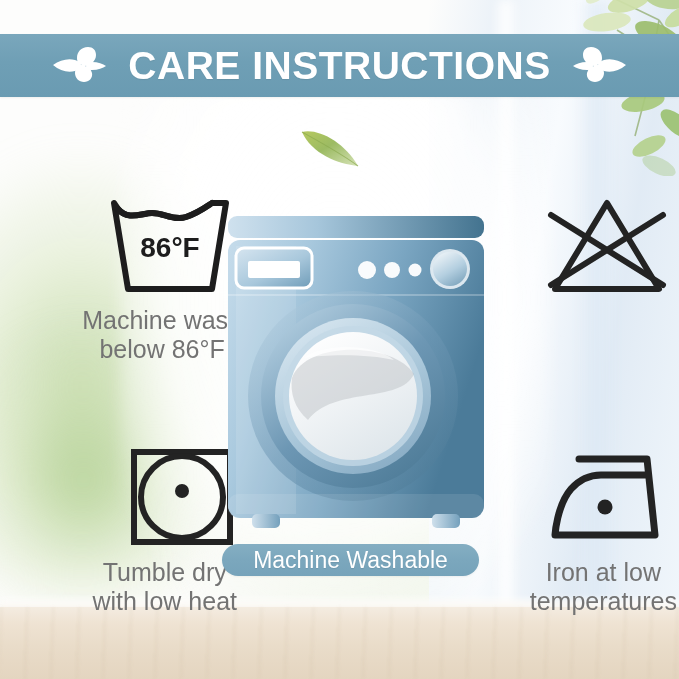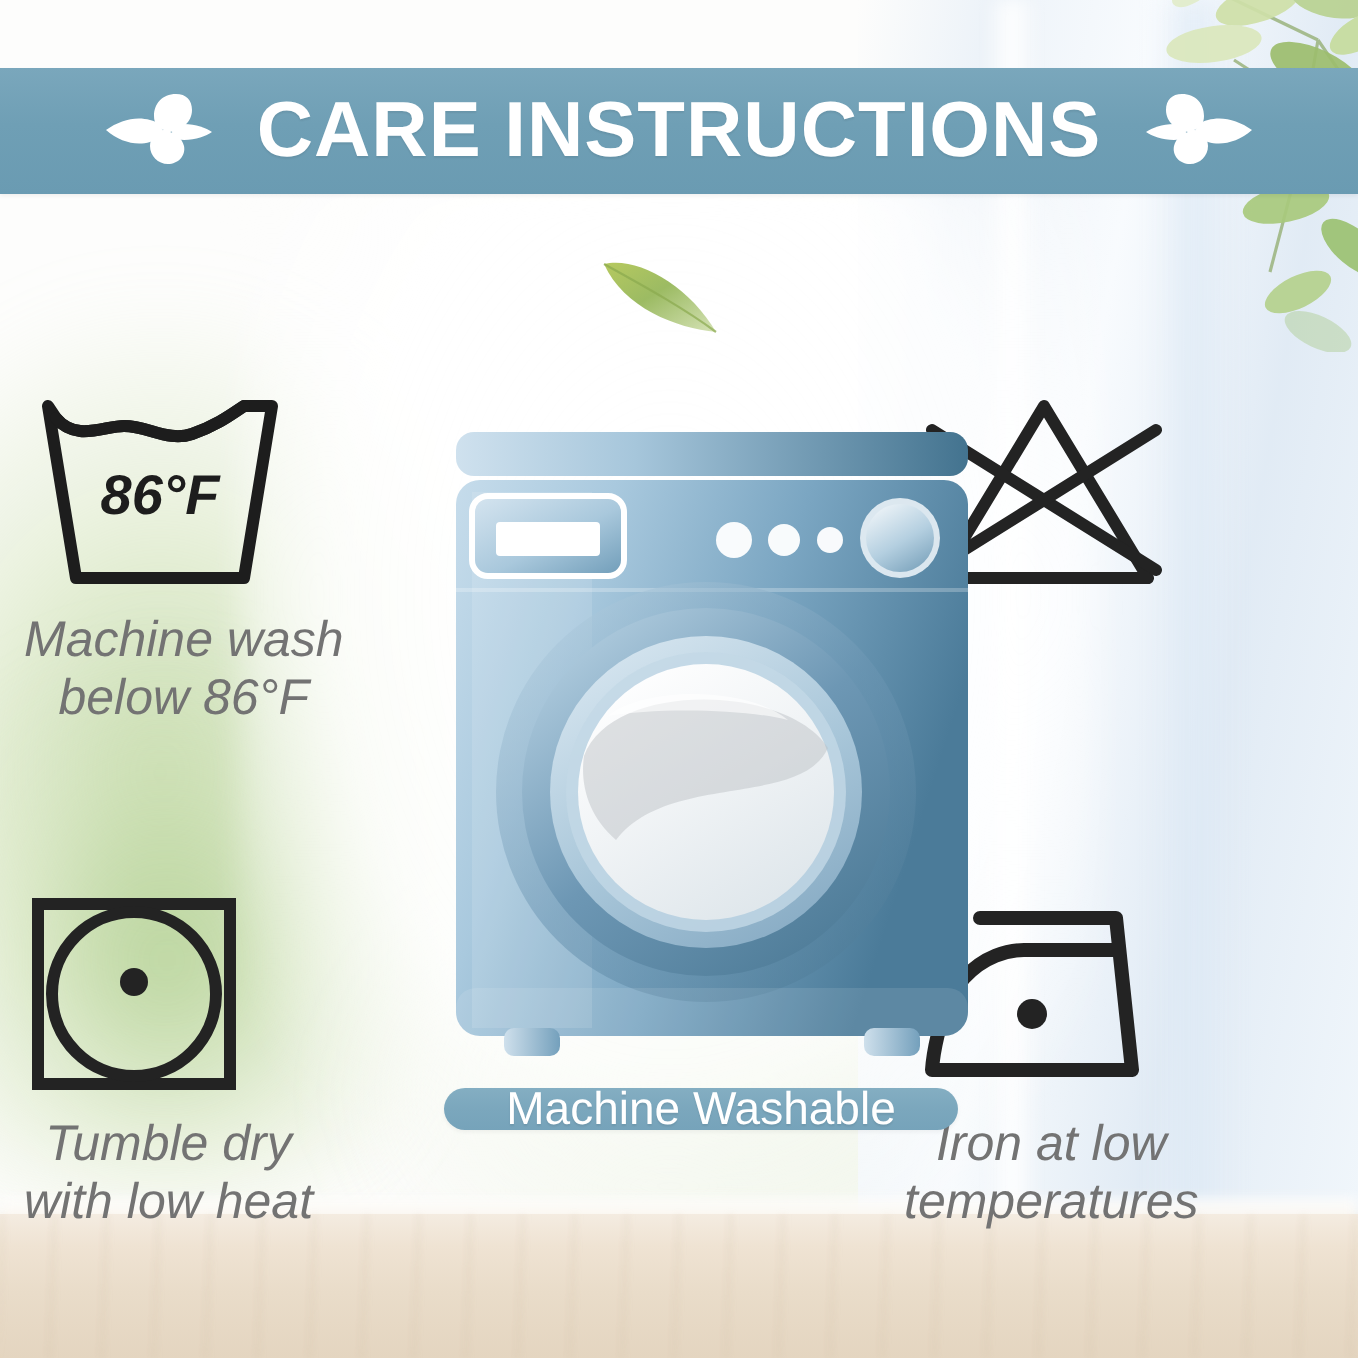--- a/index.html
+++ b/index.html
@@ -84,7 +84,7 @@
   .fleur.right{transform:scaleX(-1);}
 
   
-  .care{position:absolute;display:flex;flex-direction:column;align-items:flex-start;font-style:italic;}
+  .care{position:absolute;display:flex;flex-direction:column;align-items:flex-end;}
   .care .glyph{height:110px;display:flex;align-items:center;justify-content:center;}
   .care .label{
     margin-top:6px;text-align:center;color:#737373;

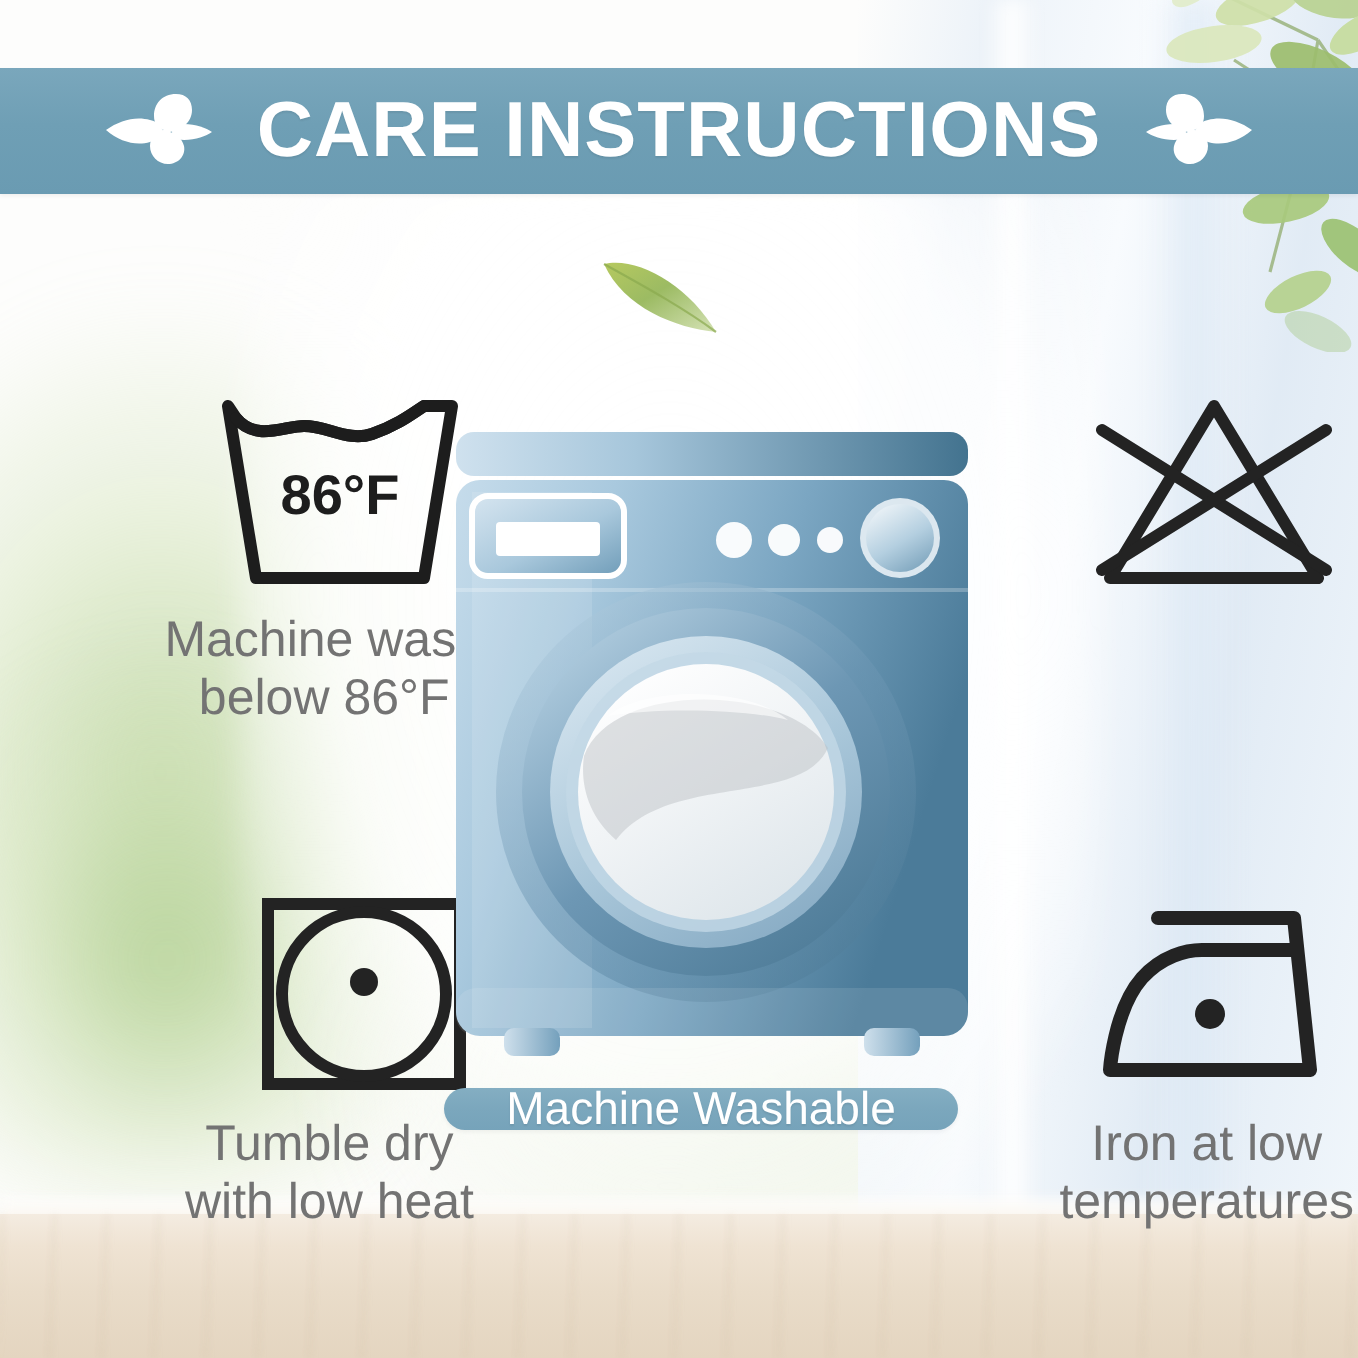--- a/index.html
+++ b/index.html
@@ -105,7 +105,7 @@
 
   
   .badge{
-    position:absolute;left:222px;top:544px;width:257px;height:21px;
+    position:absolute;left:222px;top:544px;width:257px;height:32px;
     border-radius:16px;
     background:linear-gradient(180deg,#84aec2 0%,#7ba7bd 50%,#76a3ba 100%);
     display:flex;align-items:center;justify-content:center;

